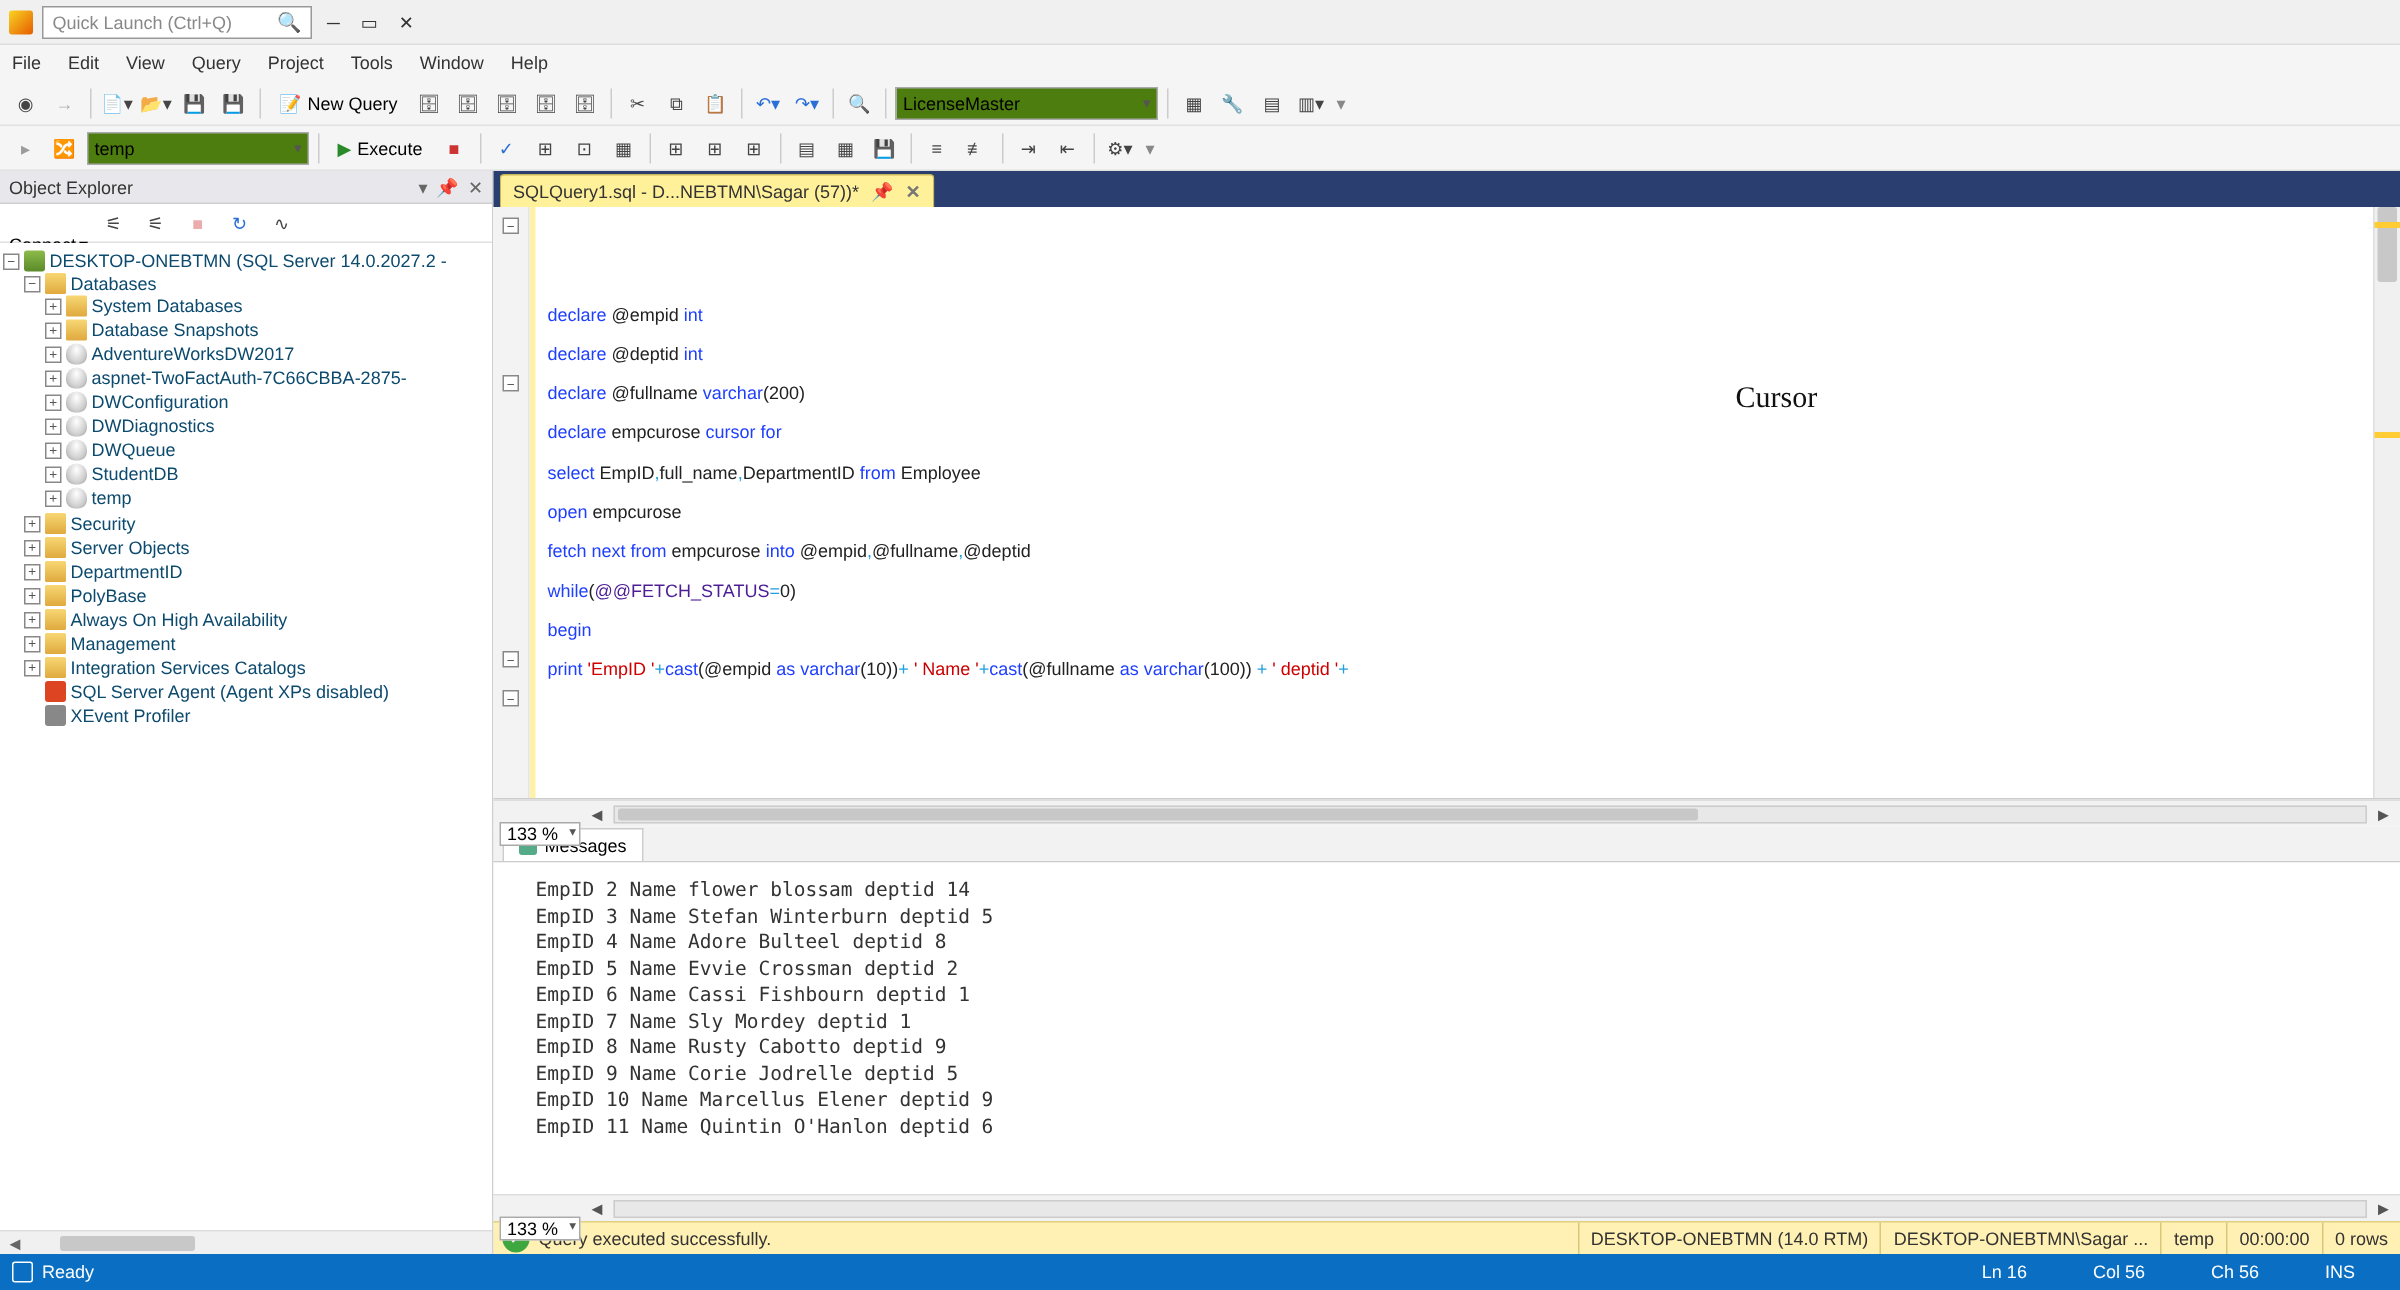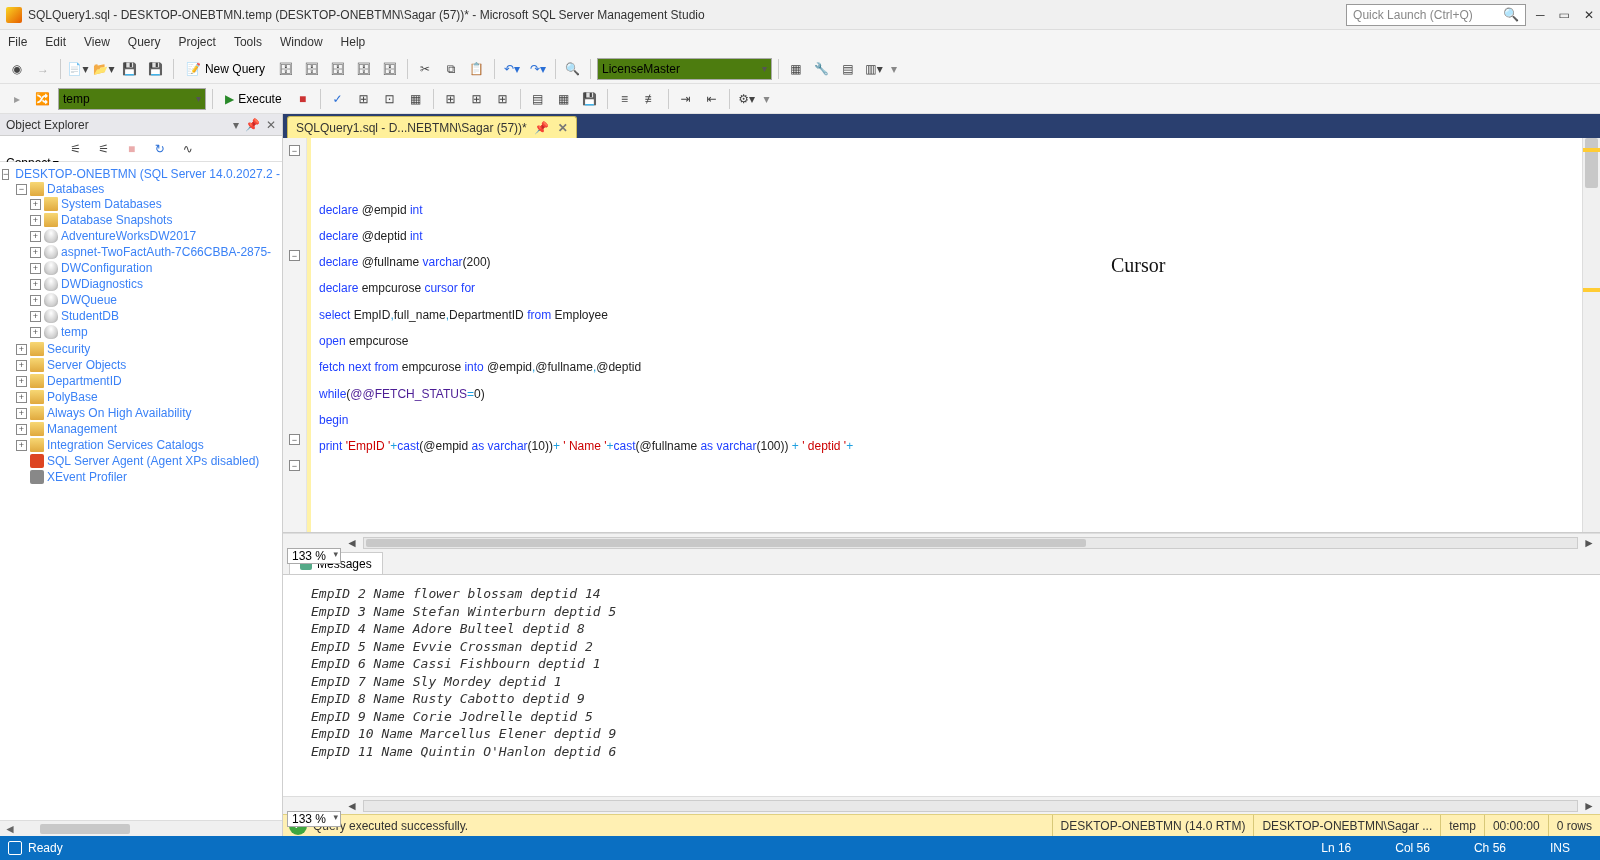--- a/index.html
+++ b/index.html
@@ -105,7 +105,6 @@
 
 <div class="titlebar">
   <span class="app-icon"></span>
-  <span class="title-text">SQLQuery1.sql - DESKTOP-ONEBTMN.temp (DESKTOP-ONEBTMN\Sagar (57))* - Microsoft SQL Server Management Studio</span>
   <div class="quicklaunch">
     <span>Quick Launch (Ctrl+Q)</span>
     <span class="search-icon">🔍</span>

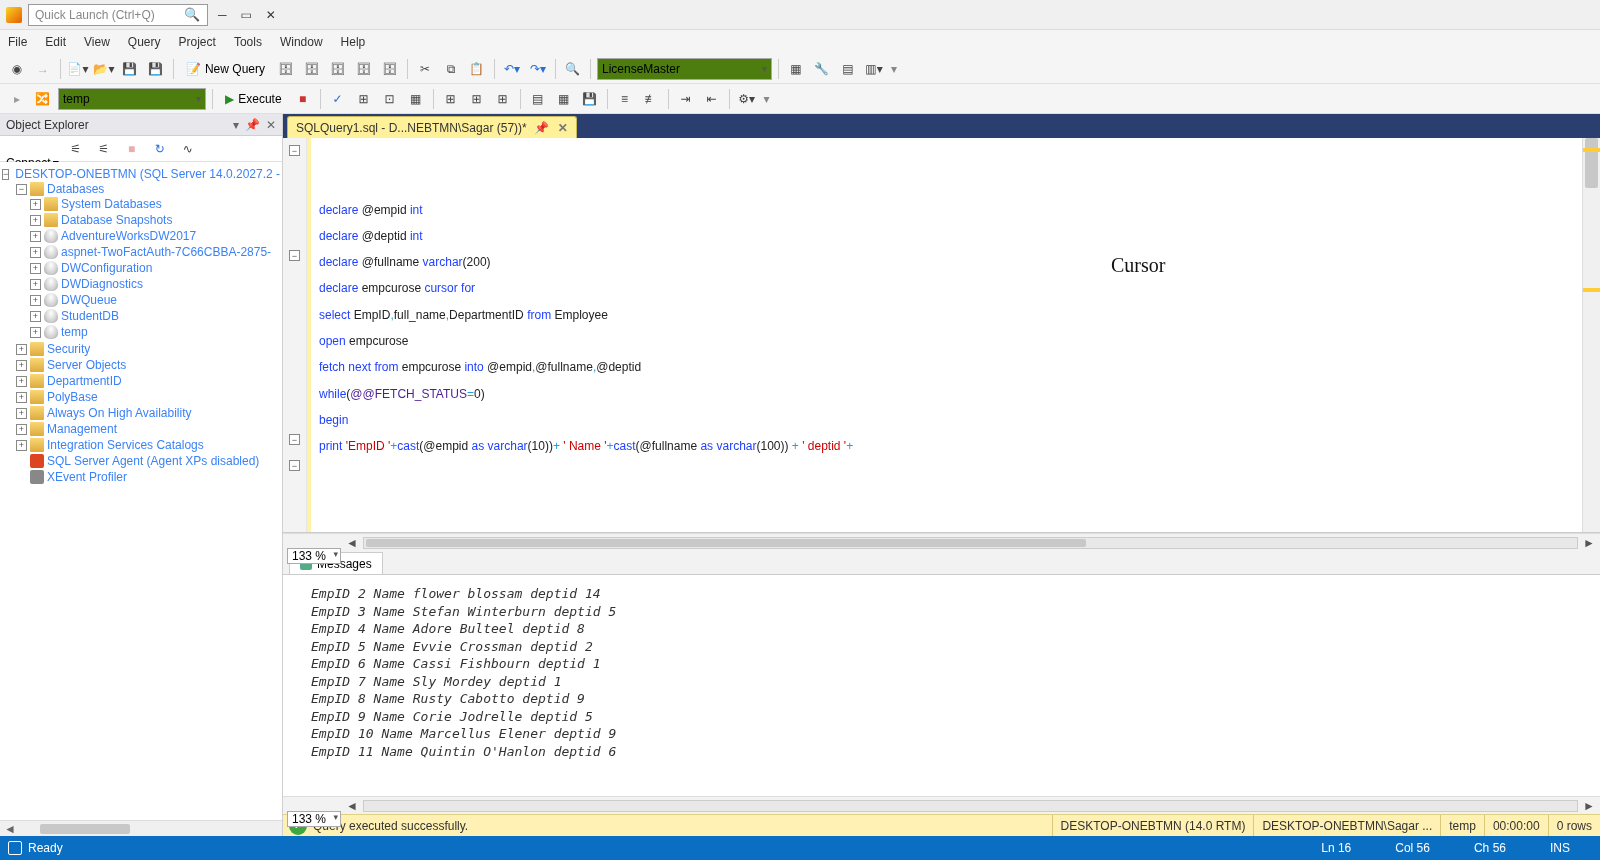--- a/index.html
+++ b/index.html
@@ -31,7 +31,7 @@
 .main { flex: 1; display: flex; min-height: 0; }
 
 
-.sidebar { width: 283px; display: flex; flex-direction: column; border-right: 1px solid #cfcfcf; background: #f8f8f8; }
+.sidebar { width: 329px; display: flex; flex-direction: column; border-right: 1px solid #cfcfcf; background: #f8f8f8; }
 .panel-header { background: #e8e8ec; height: 22px; display: flex; align-items: center; padding: 0 6px; font-size: 12px; color: #333; justify-content: space-between; border-bottom: 1px solid #cfcfcf; }
 .panel-header .phdr-btns { color: #666; display: flex; gap: 6px; }
 .connect-row { height: 26px; display: flex; align-items: center; padding: 0 6px; gap: 6px; border-bottom: 1px solid #e0e0e0; background: #fff; }

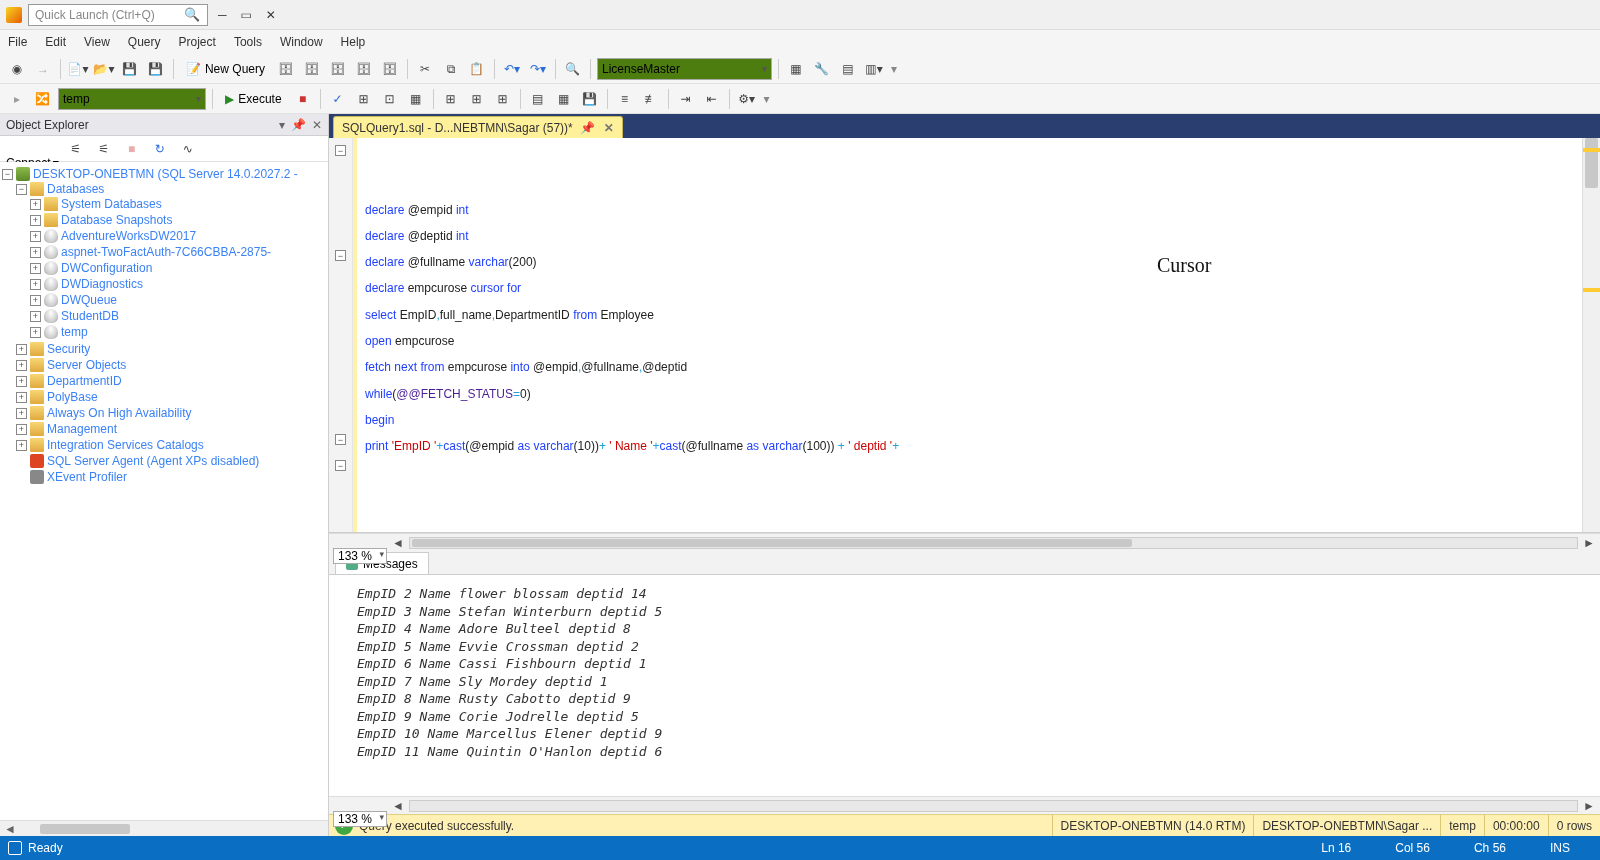--- a/index.html
+++ b/index.html
@@ -50,7 +50,7 @@
 .icn-db { background: radial-gradient(ellipse at 50% 30%, #fff 0, #d0d0d0 60%, #999 100%); border-radius: 50% 50% 40% 40%; }
 .icn-agent { background: #d42; border-radius: 2px; }
 .icn-prof { background: #888; border-radius: 2px; }
-.tree .lbl { color: #3b82f6; }
+.tree .lbl { color: #0c4a6e; }
 .indent-1 { padding-left: 14px; }
 
 

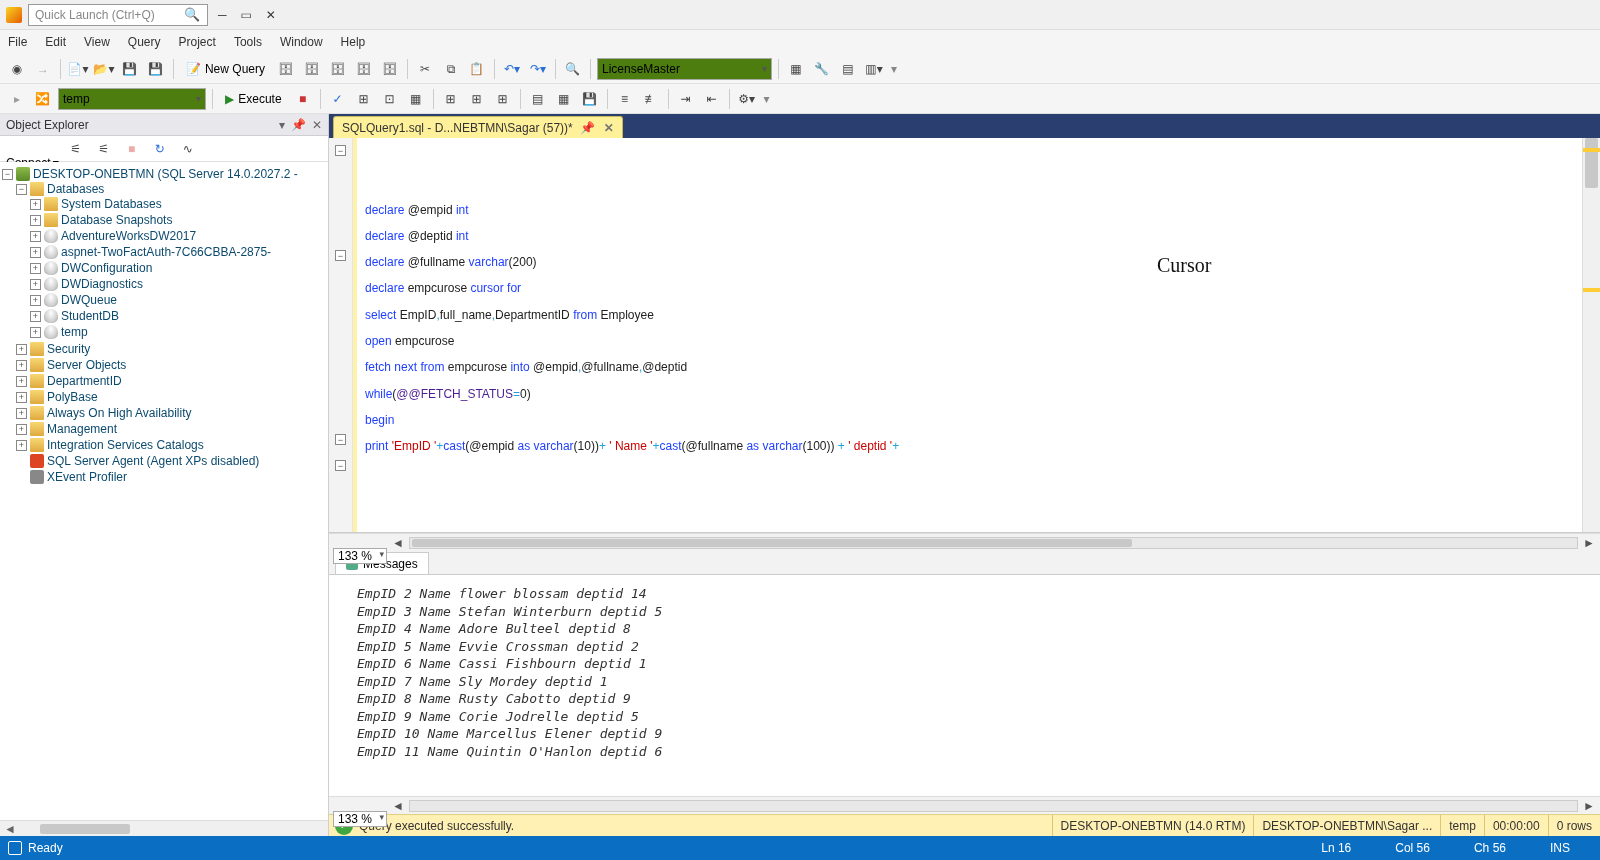--- a/index.html
+++ b/index.html
@@ -85,7 +85,7 @@
 .msgs-tabs { height: 24px; background: #f2f2f2; border-bottom: 1px solid #ccc; display: flex; align-items: flex-end; padding-left: 6px; }
 .msgs-tab { background: #fff; border: 1px solid #ccc; border-bottom: none; height: 22px; display: flex; align-items: center; padding: 0 10px; gap: 5px; font-size: 12px; }
 .msgs-tab .micon{ width:12px; height:12px; background:#5a8; border-radius:2px;}
-.msgs-body { flex: 1; background: #fff; padding: 10px 0 0 28px; font-family: Consolas, monospace; font-size: 13px; line-height: 17.5px; color: #333; overflow: hidden; white-space: pre; position: relative; font-style: italic; }
+.msgs-body { flex: 1; background: #fff; padding: 10px 0 0 28px; font-family: Consolas, monospace; font-size: 13px; line-height: 17.5px; color: #333; overflow: hidden; white-space: pre; position: relative; }
 .msgs-wrap { flex: 1; display: flex; flex-direction: column; min-height: 0; }
 
 

